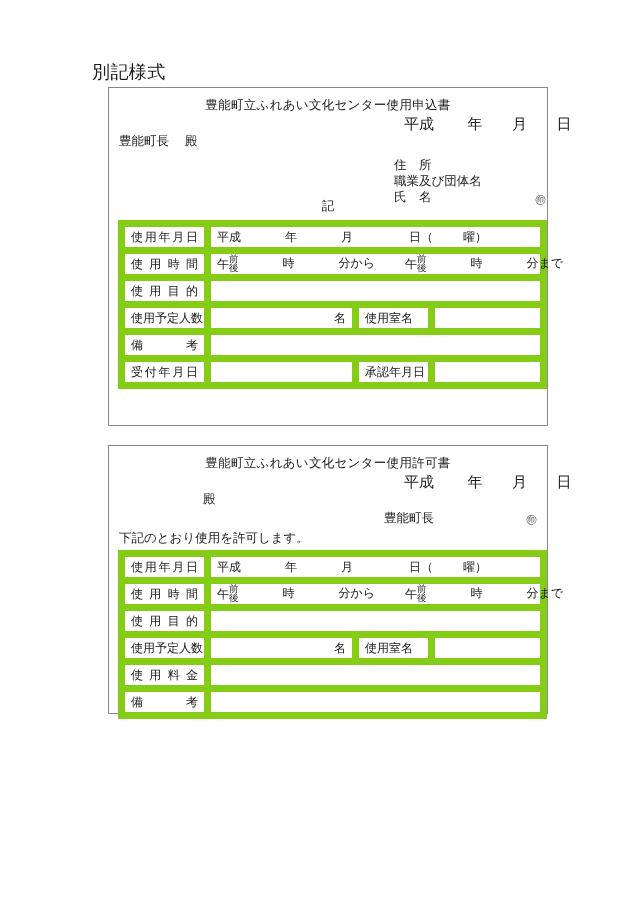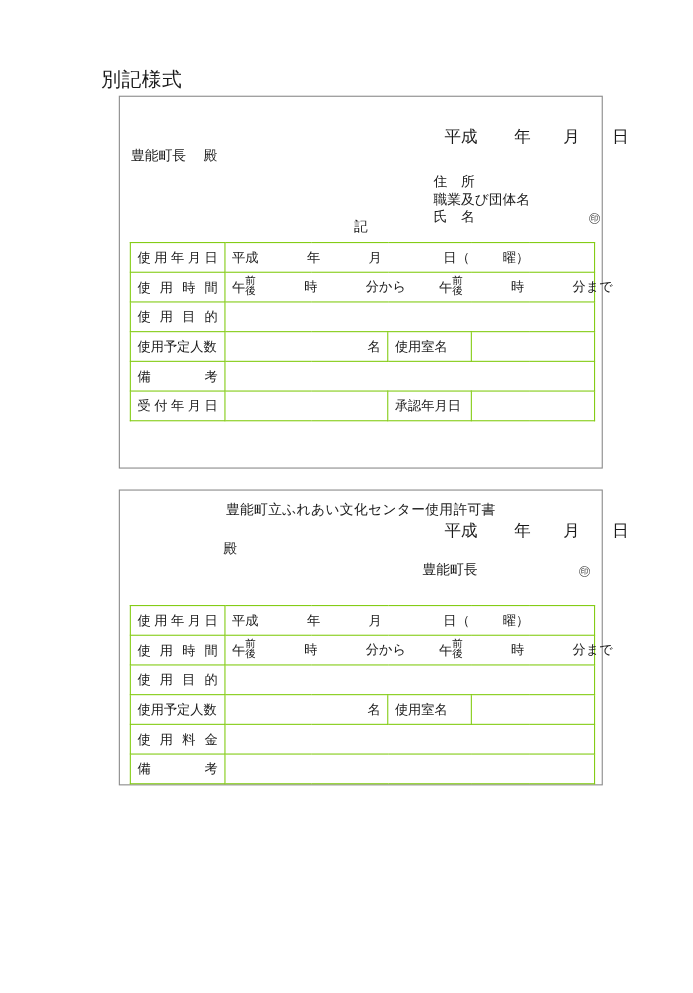--- a/index.html
+++ b/index.html
@@ -158,6 +158,7 @@
 
   <div class="form-box" id="form-application-box">
 
+    <div class="doc-title" style="top:9px;">豊能町立ふれあい文化センター使用申込書</div>
 
     <div class="era-line" style="left:295px; top:27px;">
       <span>平成</span>

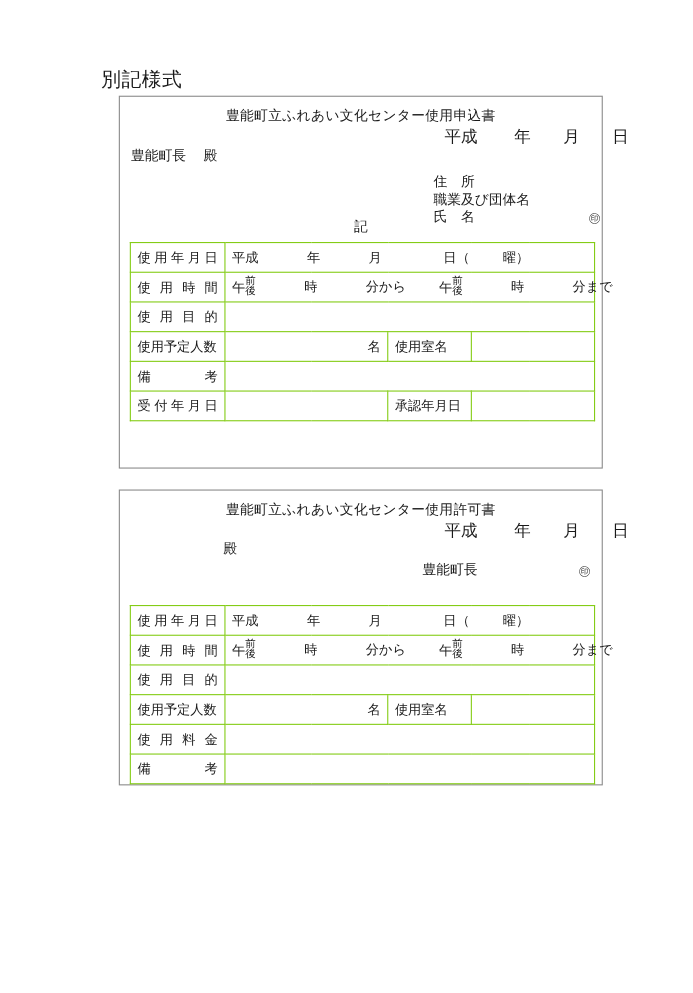--- a/index.html
+++ b/index.html
@@ -107,7 +107,7 @@
     font-size: 12px;
   }
   table.form-table td {
-    border: 1px solid #84cc16;
+    border: 7px solid #84cc16;
     height: 27px;
     padding: 0 6px;
     vertical-align: middle;

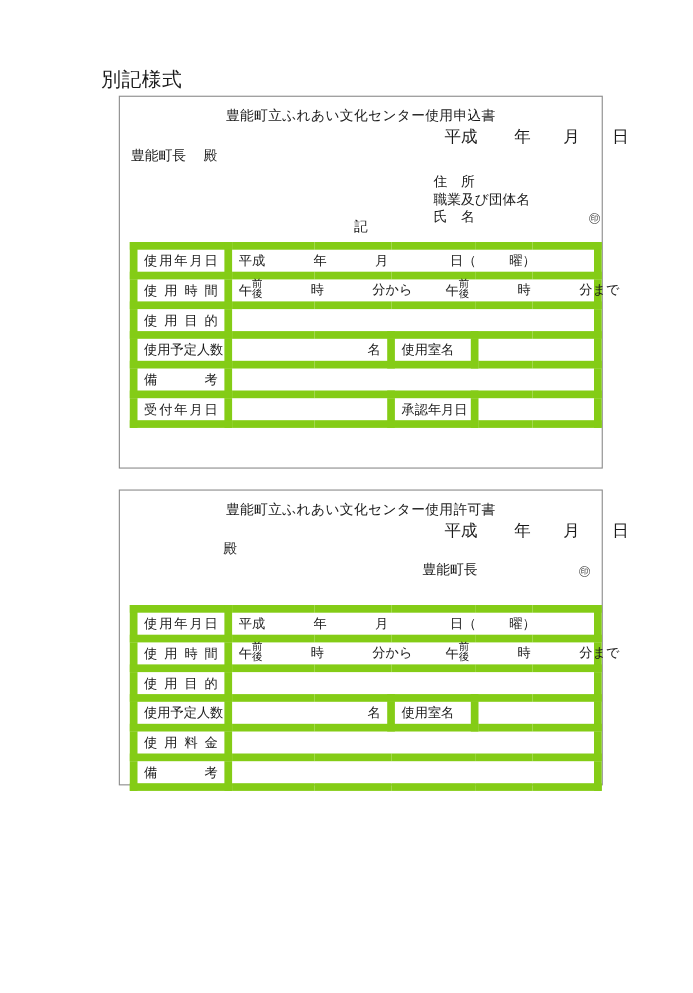--- a/index.html
+++ b/index.html
@@ -257,6 +257,7 @@
       <span class="seal-mark" style="left:142px; top:2px;">㊞</span>
     </div>
 
+    <div class="lead-sentence" style="left:10px; top:84px;">下記のとおり使用を許可します。</div>
 
     <table class="form-table" style="left:9px; top:104px; width:422px;">
       <colgroup>

